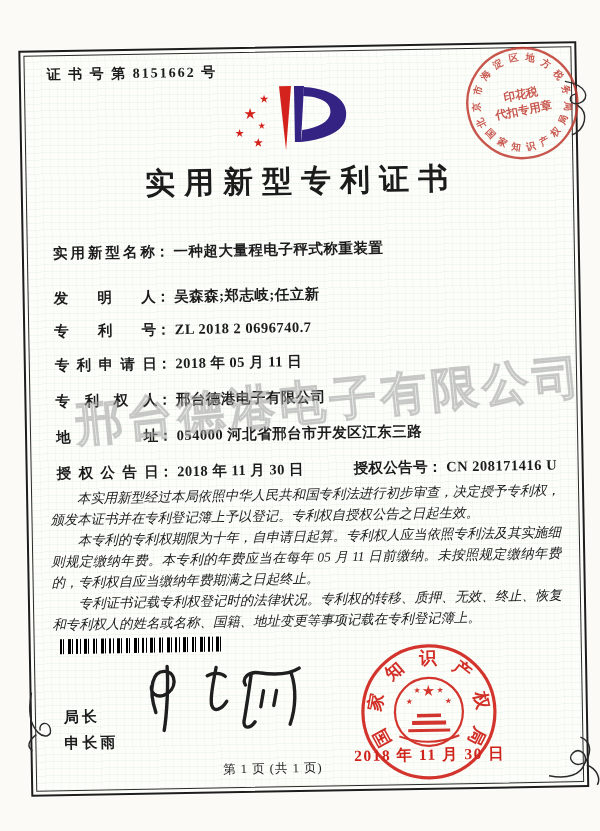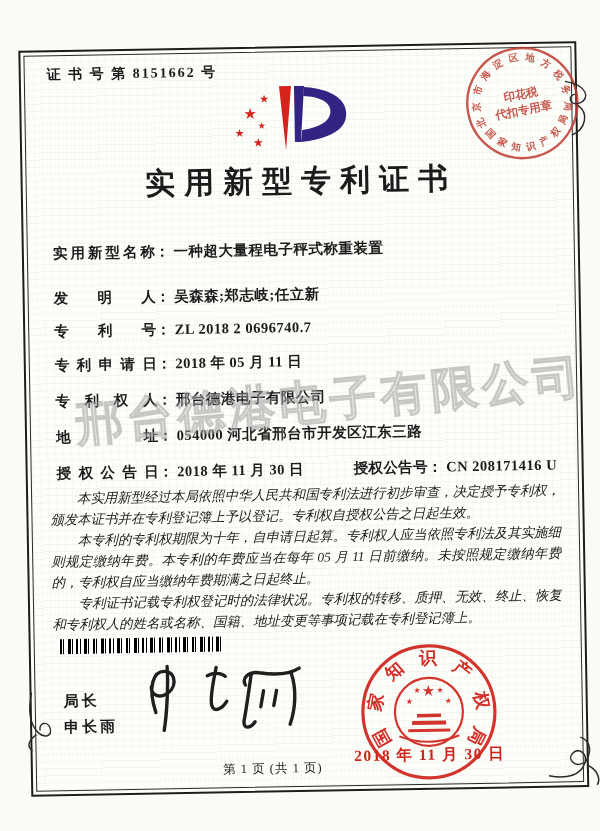--- a/index.html
+++ b/index.html
@@ -46,7 +46,7 @@
       #000 0 2px,#fff 2px 3.5px,#000 3.5px 4.5px,#fff 4.5px 8px,
       #000 8px 11px,#fff 11px 12px,#000 12px 13px,#fff 13px 16.5px);
   }
-  .officer{left:58px;top:684px;font-size:15px;font-weight:700;letter-spacing:3px;line-height:26px;}
+  .officer{left:58px;top:700px;font-size:15px;font-weight:700;letter-spacing:3px;line-height:26px;}
   .footer{left:0;right:0;top:760px;text-align:center;font-size:12.5px;transform:translateX(-34px);letter-spacing:1px;}
   .seal-date{fill:#cf241c;font-size:15.5px;font-weight:700;letter-spacing:1.5px;}
   svg text{font-family:"Liberation Serif","DejaVu Serif",serif;}

